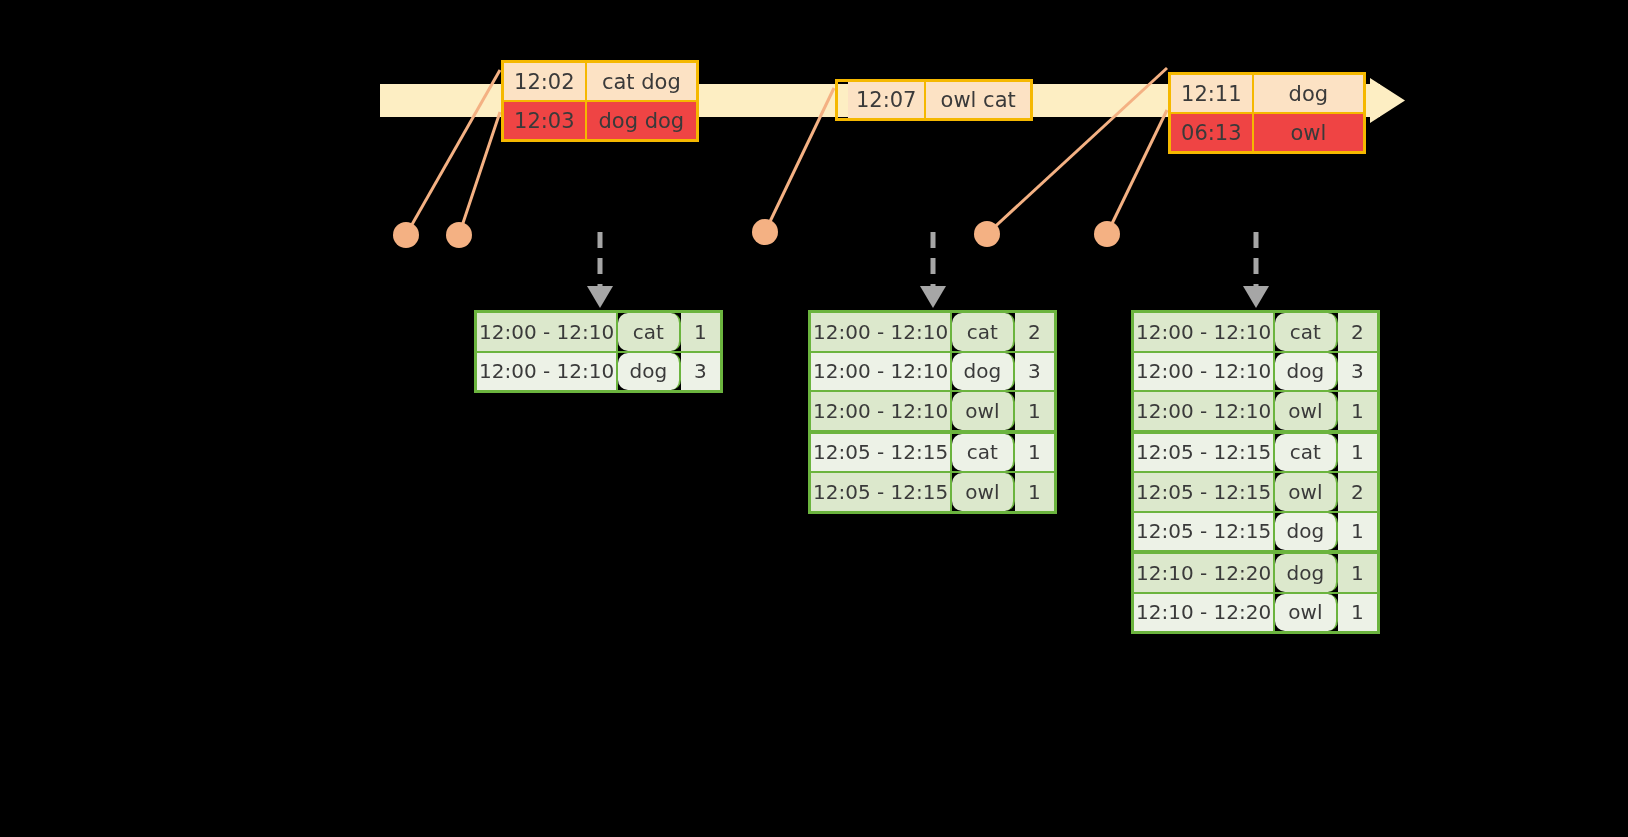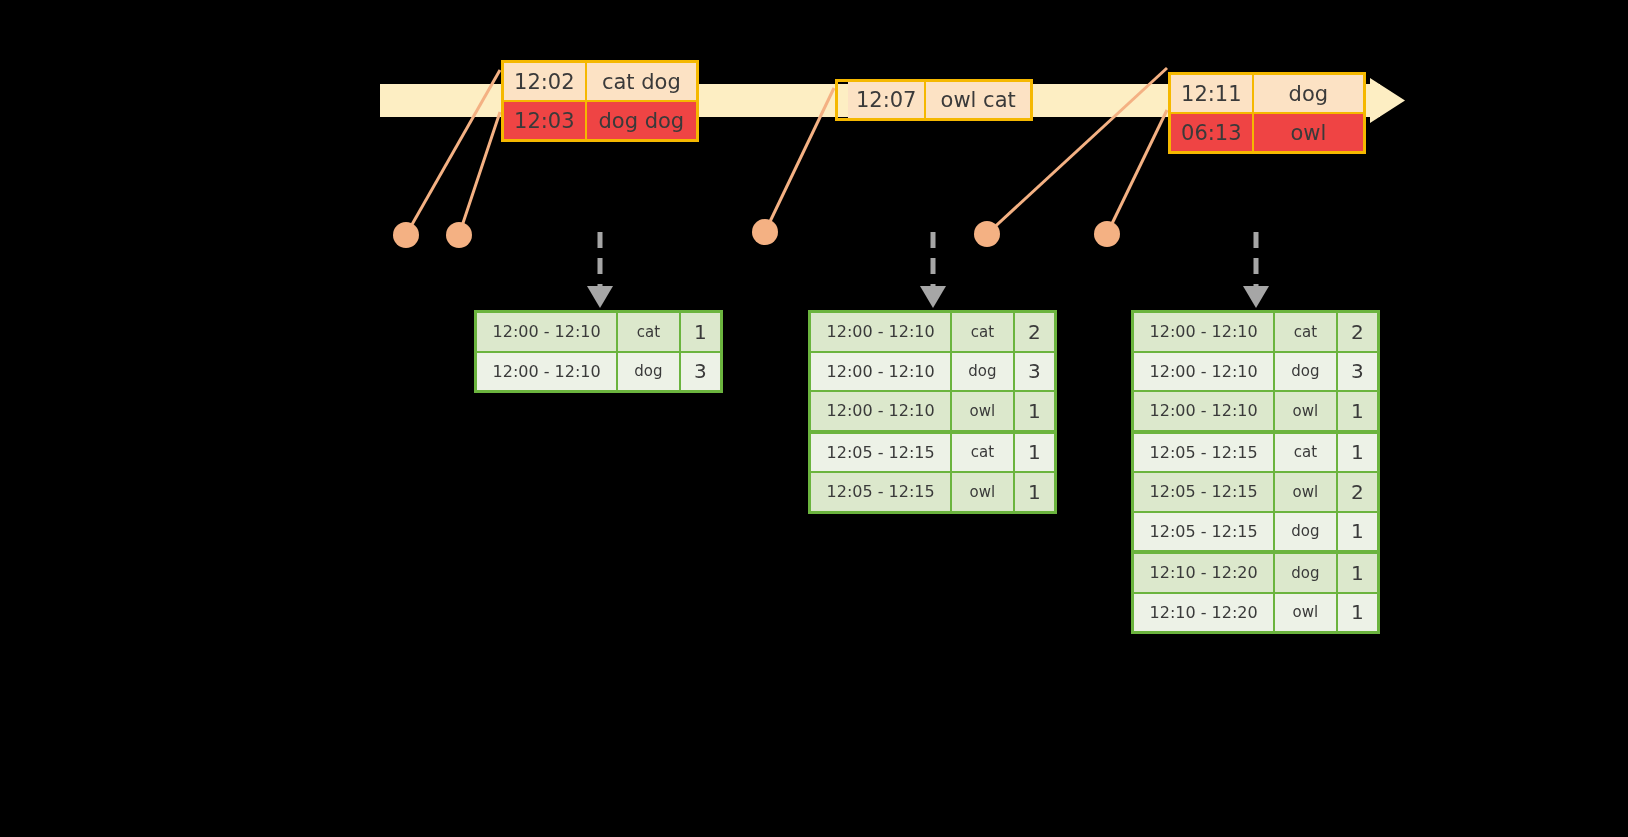--- a/index.html
+++ b/index.html
@@ -79,7 +79,7 @@
     display: flex;
     align-items: center;
     justify-content: center;
-    font-size: 16px;
+    font-size: 20px;
     color: #3a3a3a;
     border-right: 2px solid #6BB43E;
   }

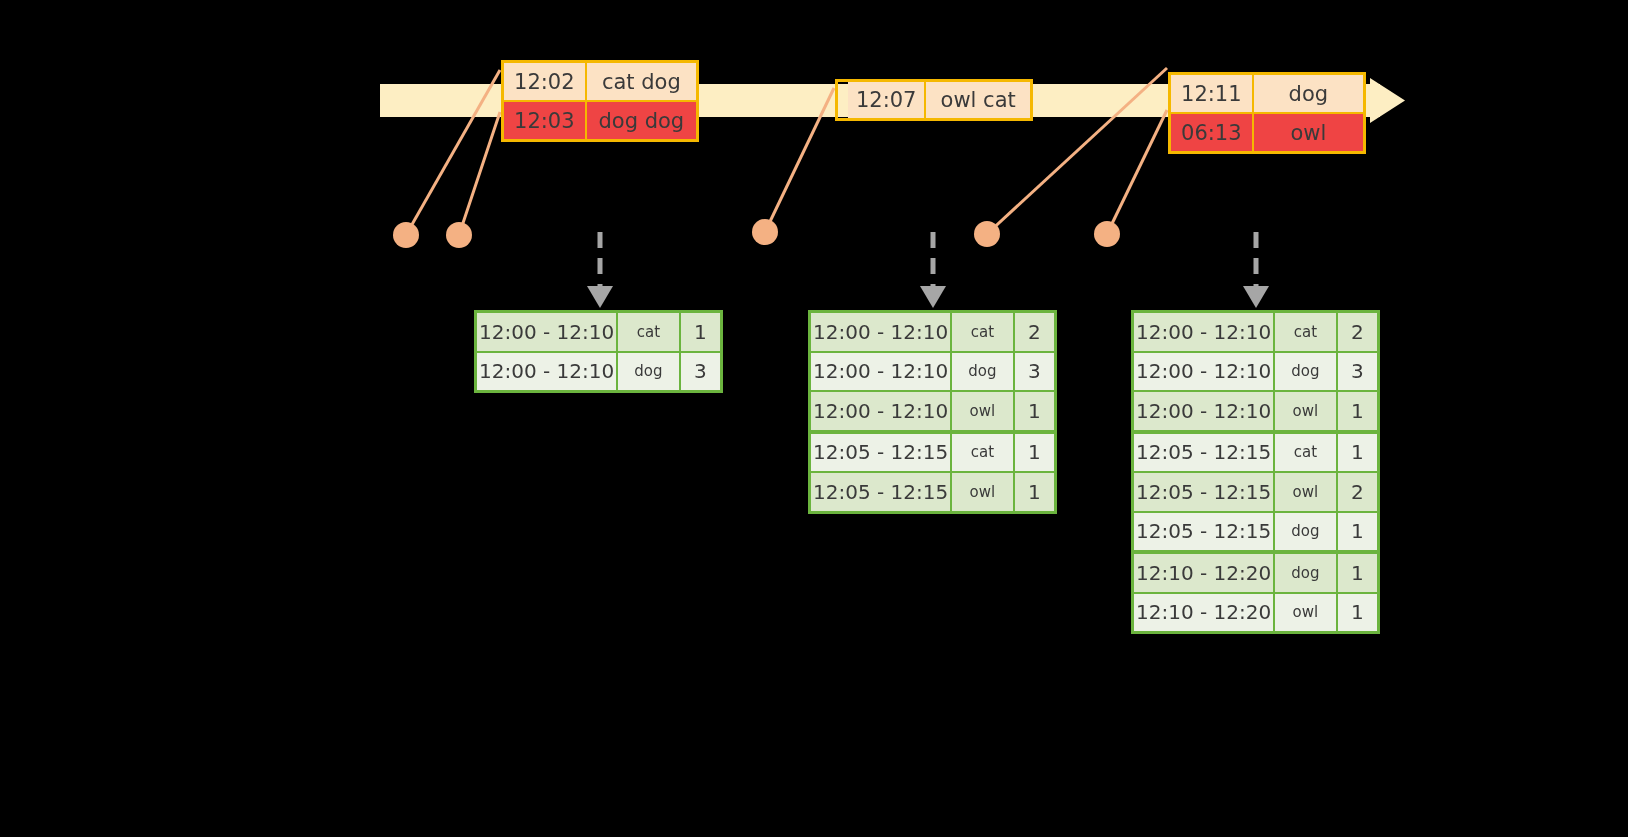--- a/index.html
+++ b/index.html
@@ -89,9 +89,10 @@
     display: flex;
     align-items: center;
     justify-content: center;
-    font-size: 15px;
+    font-size: 20px;
     color: #3a3a3a;
     border-right: 2px solid #6BB43E;
+    border-radius: 10px;
   }
   .rt-count {
     width: 40px;

